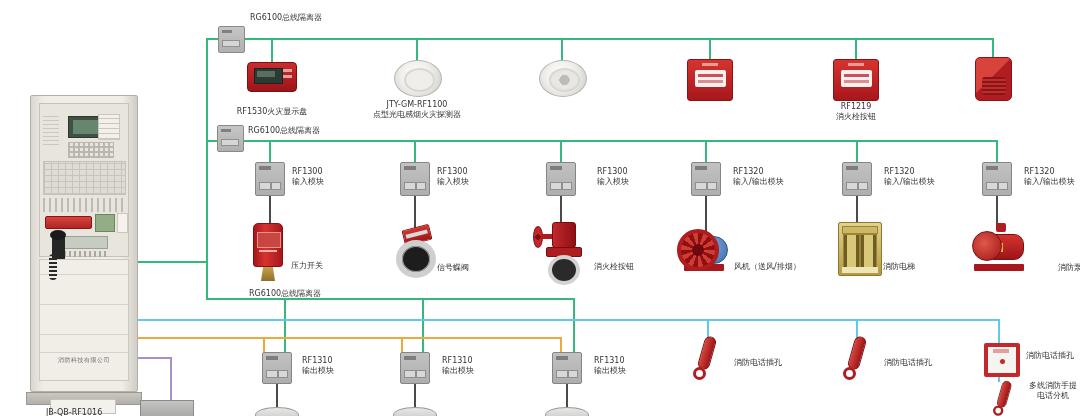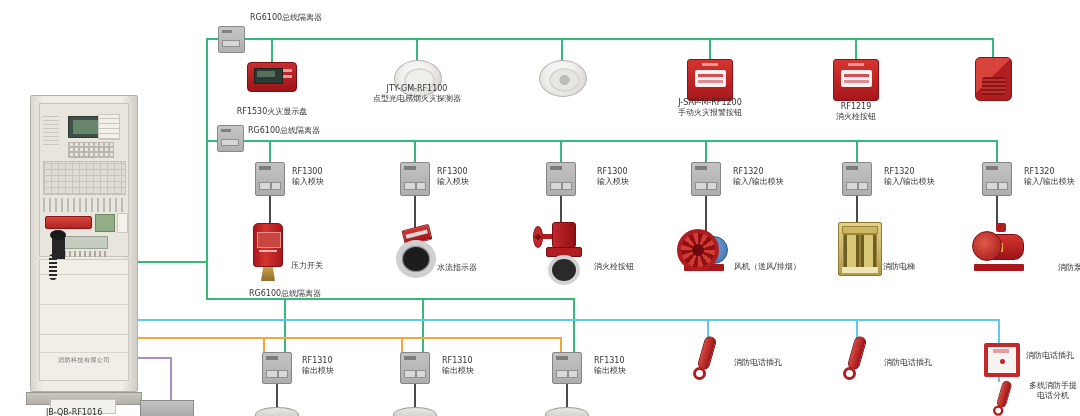--- a/index.html
+++ b/index.html
@@ -259,7 +259,7 @@
   <div class="det" style="left:394px;top:60px;">
       <div class="ring"></div>
     </div>
-  <div class="lbl2" style="left:352px;top:84px;width:130px;">
+  <div class="lbl2" style="left:352px;top:100px;width:130px;">
     <div>JTY-GM-RF1100</div>
     <div>点型光电感烟火灾探测器</div>
   </div>

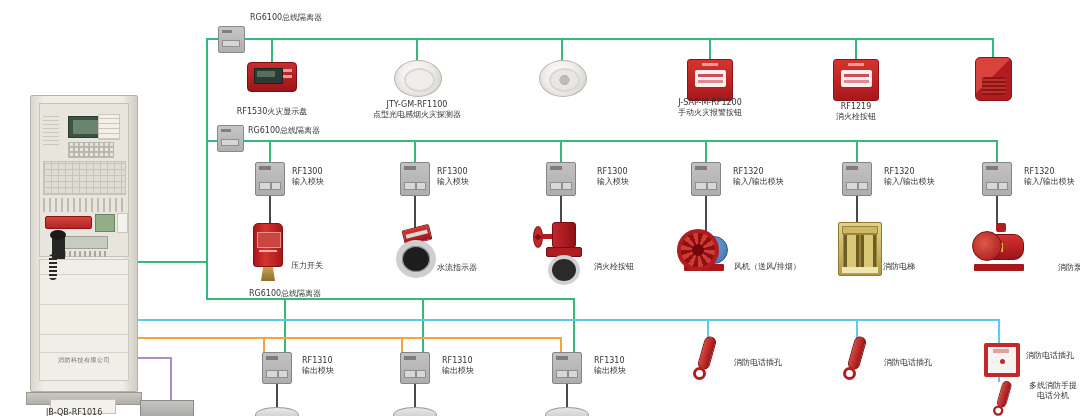--- a/index.html
+++ b/index.html
@@ -275,10 +275,6 @@
         <b></b>
       </div>
   </div>
-  <div class="lbl2" style="left:645px;top:98px;width:130px;">
-    <div>J-SAP-M-RF1200</div>
-    <div>手动火灾报警按钮</div>
-  </div>
 
   <div class="btnbox" style="left:833px;top:59px;">
     <div class="tt"></div>

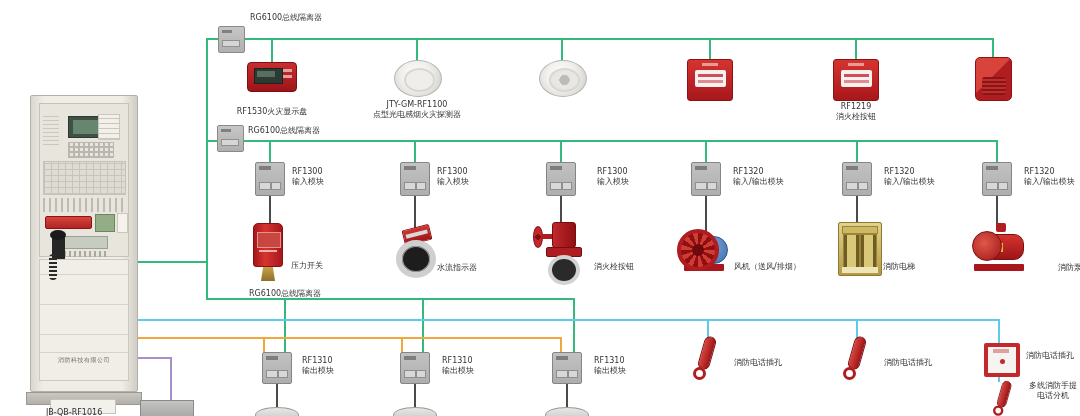--- a/index.html
+++ b/index.html
@@ -358,7 +358,7 @@
       <i></i>
     </div>
   <div class="wfi-ring" style="left:396px;top:240px;"></div>
-  <div class="lbl" style="left:437px;top:263px;">水流指示器</div>
+  <div class="lbl" style="left:437px;top:263px;">信号蝶阀</div>
 
   <div class="bfv-wheel" style="left:533px;top:226px;"></div>
   <div class="bfv-stem" style="left:541px;top:234px;"></div>

